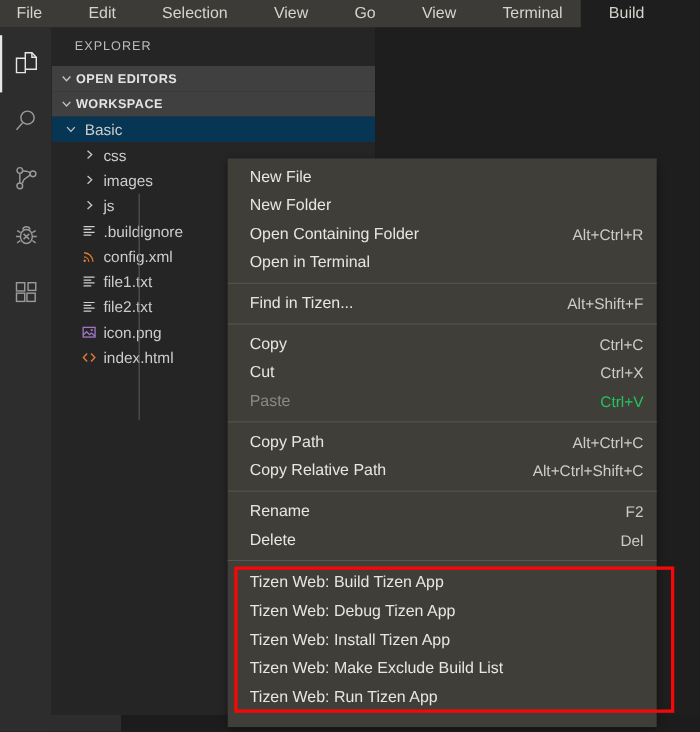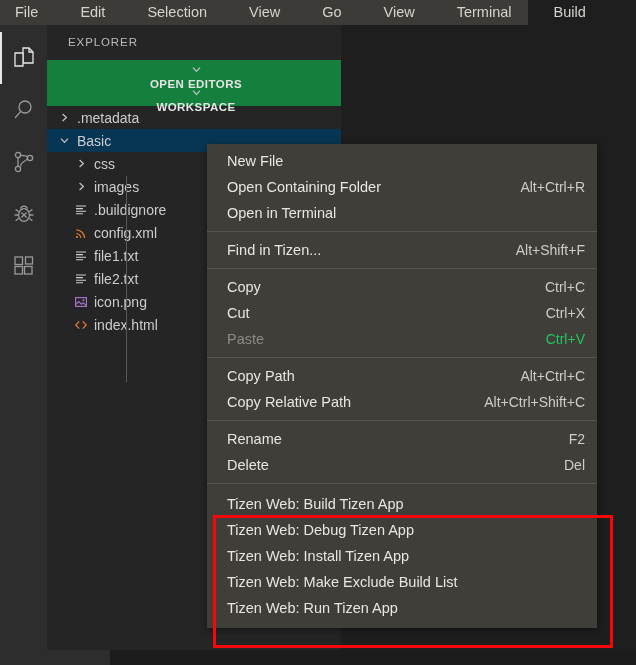--- a/index.html
+++ b/index.html
@@ -87,14 +87,13 @@
     height: 23px;
     display: flex;
     align-items: center;
-    background: #15803d;
+    background: #404040;
     color: #e4e4e4;
     font-size: 11.5px;
     font-weight: bold;
     letter-spacing: 0.45px;
     padding-left: 4px;
     box-sizing: border-box;
-    flex-direction: column;
   }
   .chev {
     width: 18px;

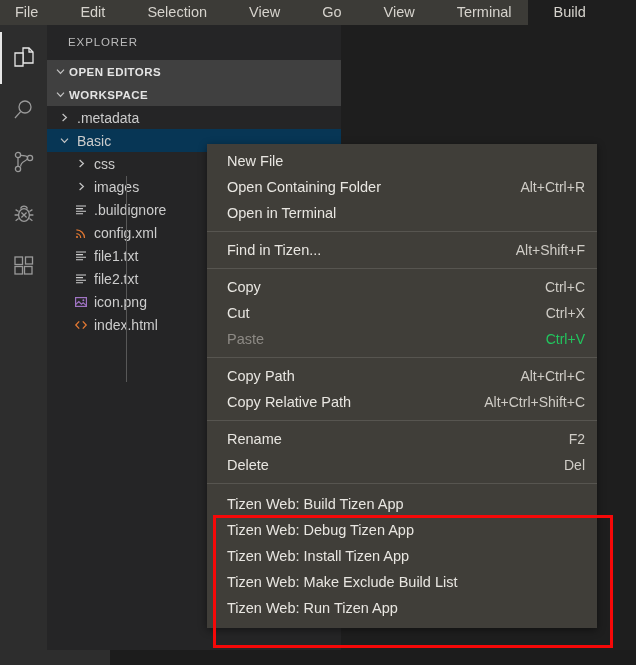--- a/index.html
+++ b/index.html
@@ -283,14 +283,6 @@
         </span>
         <span>WORKSPACE</span>
       </div>
-      <div class="tree-row indent-1">
-        <span class="chev">
-          <svg width="11" height="11" viewBox="0 0 11 11" fill="none" stroke="#c5c5c5" stroke-width="1.2">
-            <path d="M3.6 2 L7.4 5.5 L3.6 9"></path>
-          </svg>
-        </span>
-        <span class="lbl">.metadata</span>
-      </div>
       <div class="tree-row indent-1 selected">
         <span class="chev">
           <svg width="11" height="11" viewBox="0 0 11 11" fill="none" stroke="#c5c5c5" stroke-width="1.2">

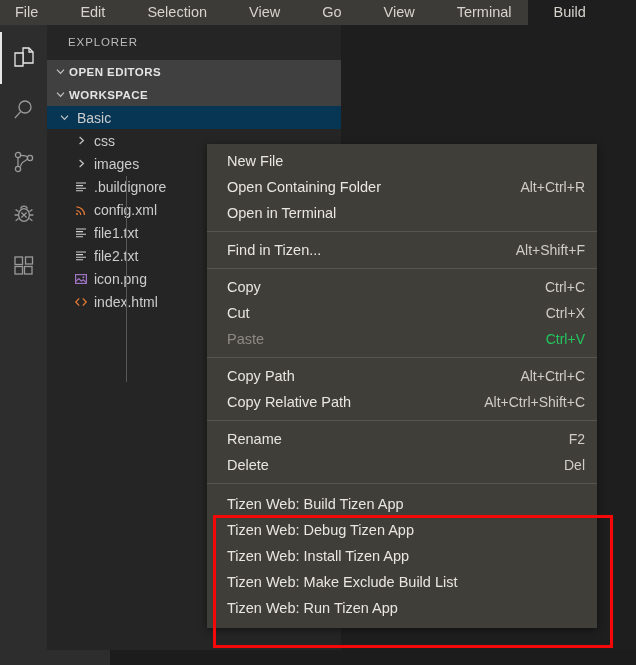--- a/index.html
+++ b/index.html
@@ -158,7 +158,7 @@
     width: 390px;
     background: #403e39;
     box-shadow: 0 2px 8px rgba(0,0,0,0.45);
-    padding: 4px 0 7px 0;
+    padding: 4px 0 14px 0;
     box-sizing: border-box;
     z-index: 40;
   }

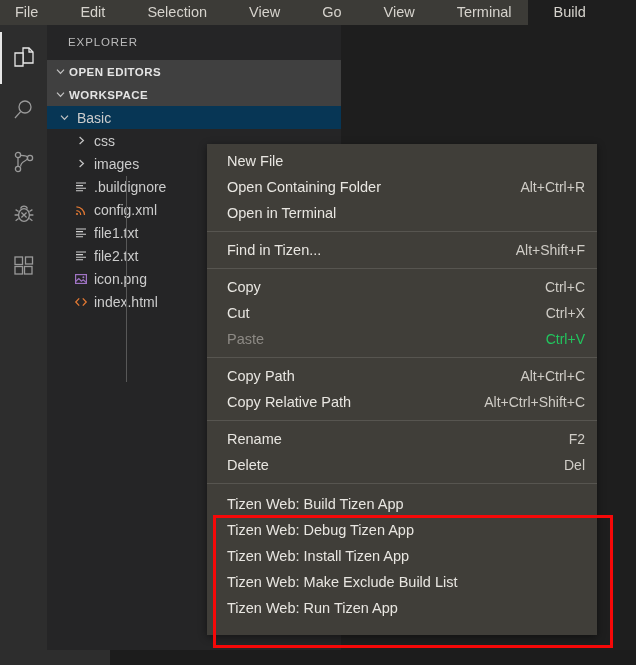--- a/index.html
+++ b/index.html
@@ -308,6 +308,14 @@
         <span class="lbl">images</span>
       </div>
       <div class="tree-row indent-2">
+        <span class="chev">
+          <svg width="11" height="11" viewBox="0 0 11 11" fill="none" stroke="#c5c5c5" stroke-width="1.2">
+            <path d="M3.6 2 L7.4 5.5 L3.6 9"></path>
+          </svg>
+        </span>
+        <span class="lbl">js</span>
+      </div>
+      <div class="tree-row indent-2">
         <span class="ficon">
           <svg width="14" height="14" viewBox="0 0 14 14" fill="none" stroke="#cfcfcf" stroke-width="1.1">
             <path d="M2 3 H12 M2 5.6 H9 M2 8.2 H12 M2 10.8 H9"></path>

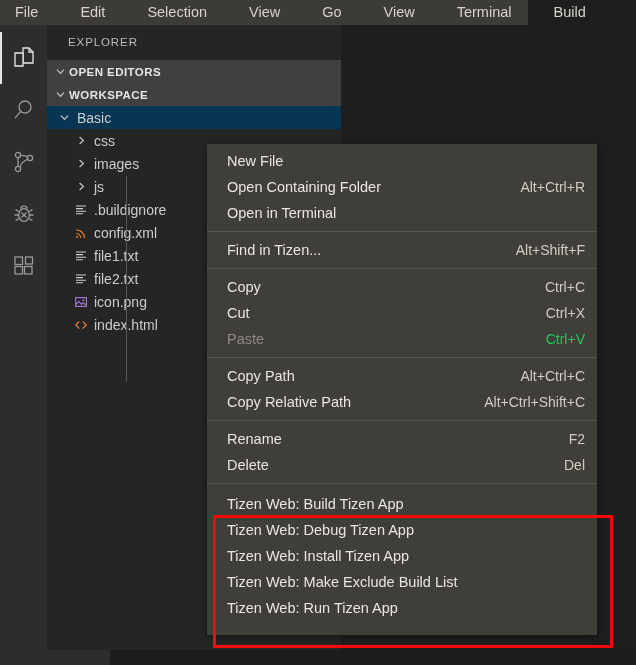--- a/index.html
+++ b/index.html
@@ -384,6 +384,10 @@
         <span class="key"></span>
       </div>
       <div class="mi">
+        <span>New Folder</span>
+        <span class="key"></span>
+      </div>
+      <div class="mi">
         <span>Open Containing Folder</span>
         <span class="key">Alt+Ctrl+R</span>
       </div>

